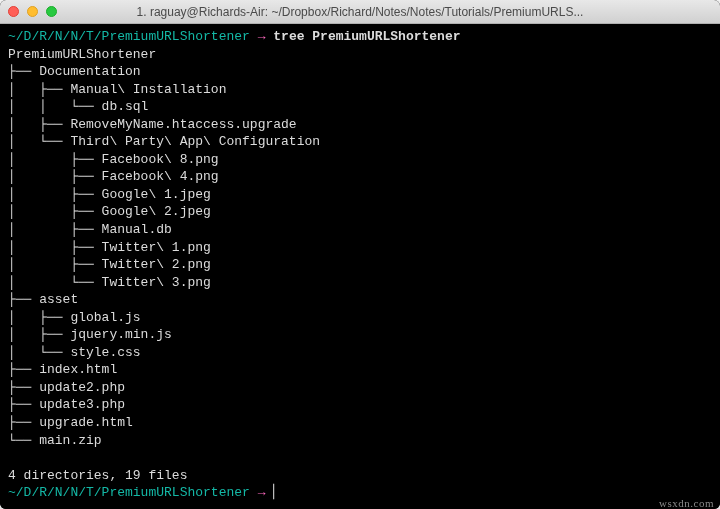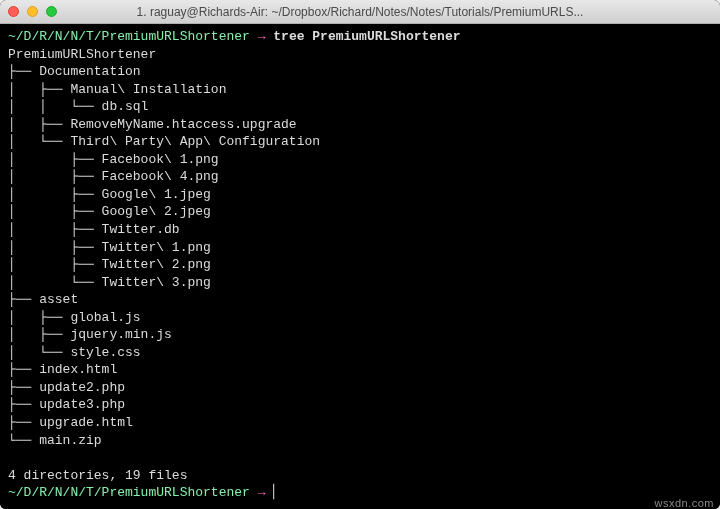--- a/index.html
+++ b/index.html
@@ -58,7 +58,7 @@
       font-size: 13px;
       white-space: pre;
     }
-    .prompt-path { color: #86efac; }
+    .prompt-path { color: #14b8a6; }
     .prompt-arrow { color: #ff6ac1; }
     .cmd { color: #dcdcdc; font-weight: bold; }
     .watermark {

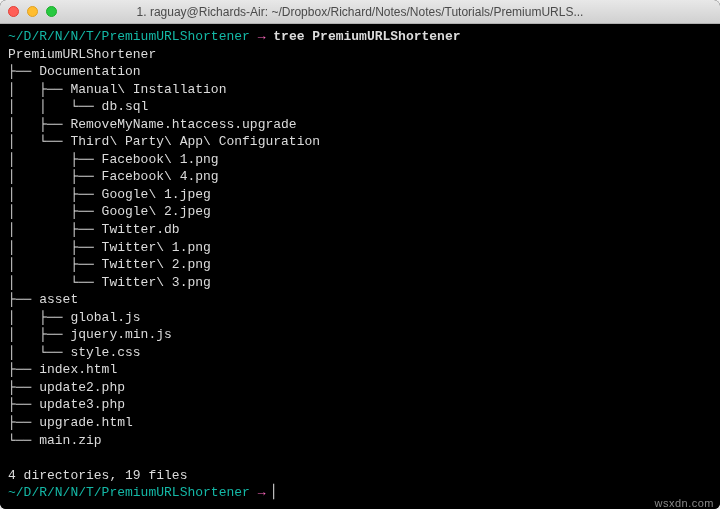--- a/index.html
+++ b/index.html
@@ -92,7 +92,7 @@
 <span>│   │   └── db.sql</span>
 <span>│   ├── RemoveMyName.htaccess.upgrade</span>
 <span>│   └── Third\ Party\ App\ Configuration</span>
-<span>│       ├── Facebook\ 1.png</span>
+<span>│       ├── Facebook\ 8.png</span>
 <span>│       ├── Facebook\ 4.png</span>
 <span>│       ├── Google\ 1.jpeg</span>
 <span>│       ├── Google\ 2.jpeg</span>

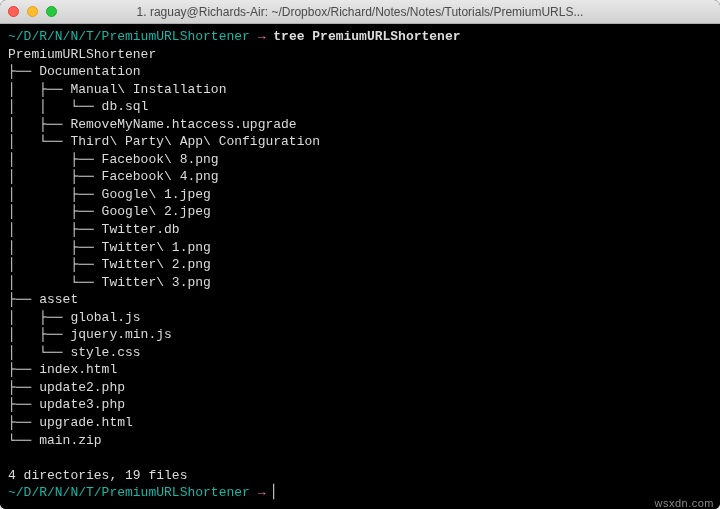--- a/index.html
+++ b/index.html
@@ -96,7 +96,7 @@
 <span>│       ├── Facebook\ 4.png</span>
 <span>│       ├── Google\ 1.jpeg</span>
 <span>│       ├── Google\ 2.jpeg</span>
-<span>│       ├── Twitter.db</span>
+<span>│       ├── Manual.db</span>
 <span>│       ├── Twitter\ 1.png</span>
 <span>│       ├── Twitter\ 2.png</span>
 <span>│       └── Twitter\ 3.png</span>

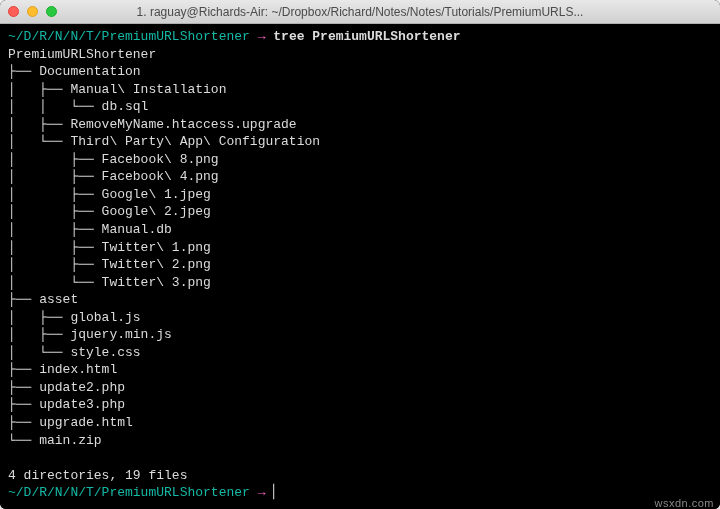--- a/index.html
+++ b/index.html
@@ -65,7 +65,7 @@
       position: absolute;
       right: 6px;
       bottom: 0px;
-      font-family: Liberation Sans, sans-serif;
+      font-family: Liberation Serif, serif;
       font-size: 11px;
       color: #888;
       letter-spacing: 0.5px;

